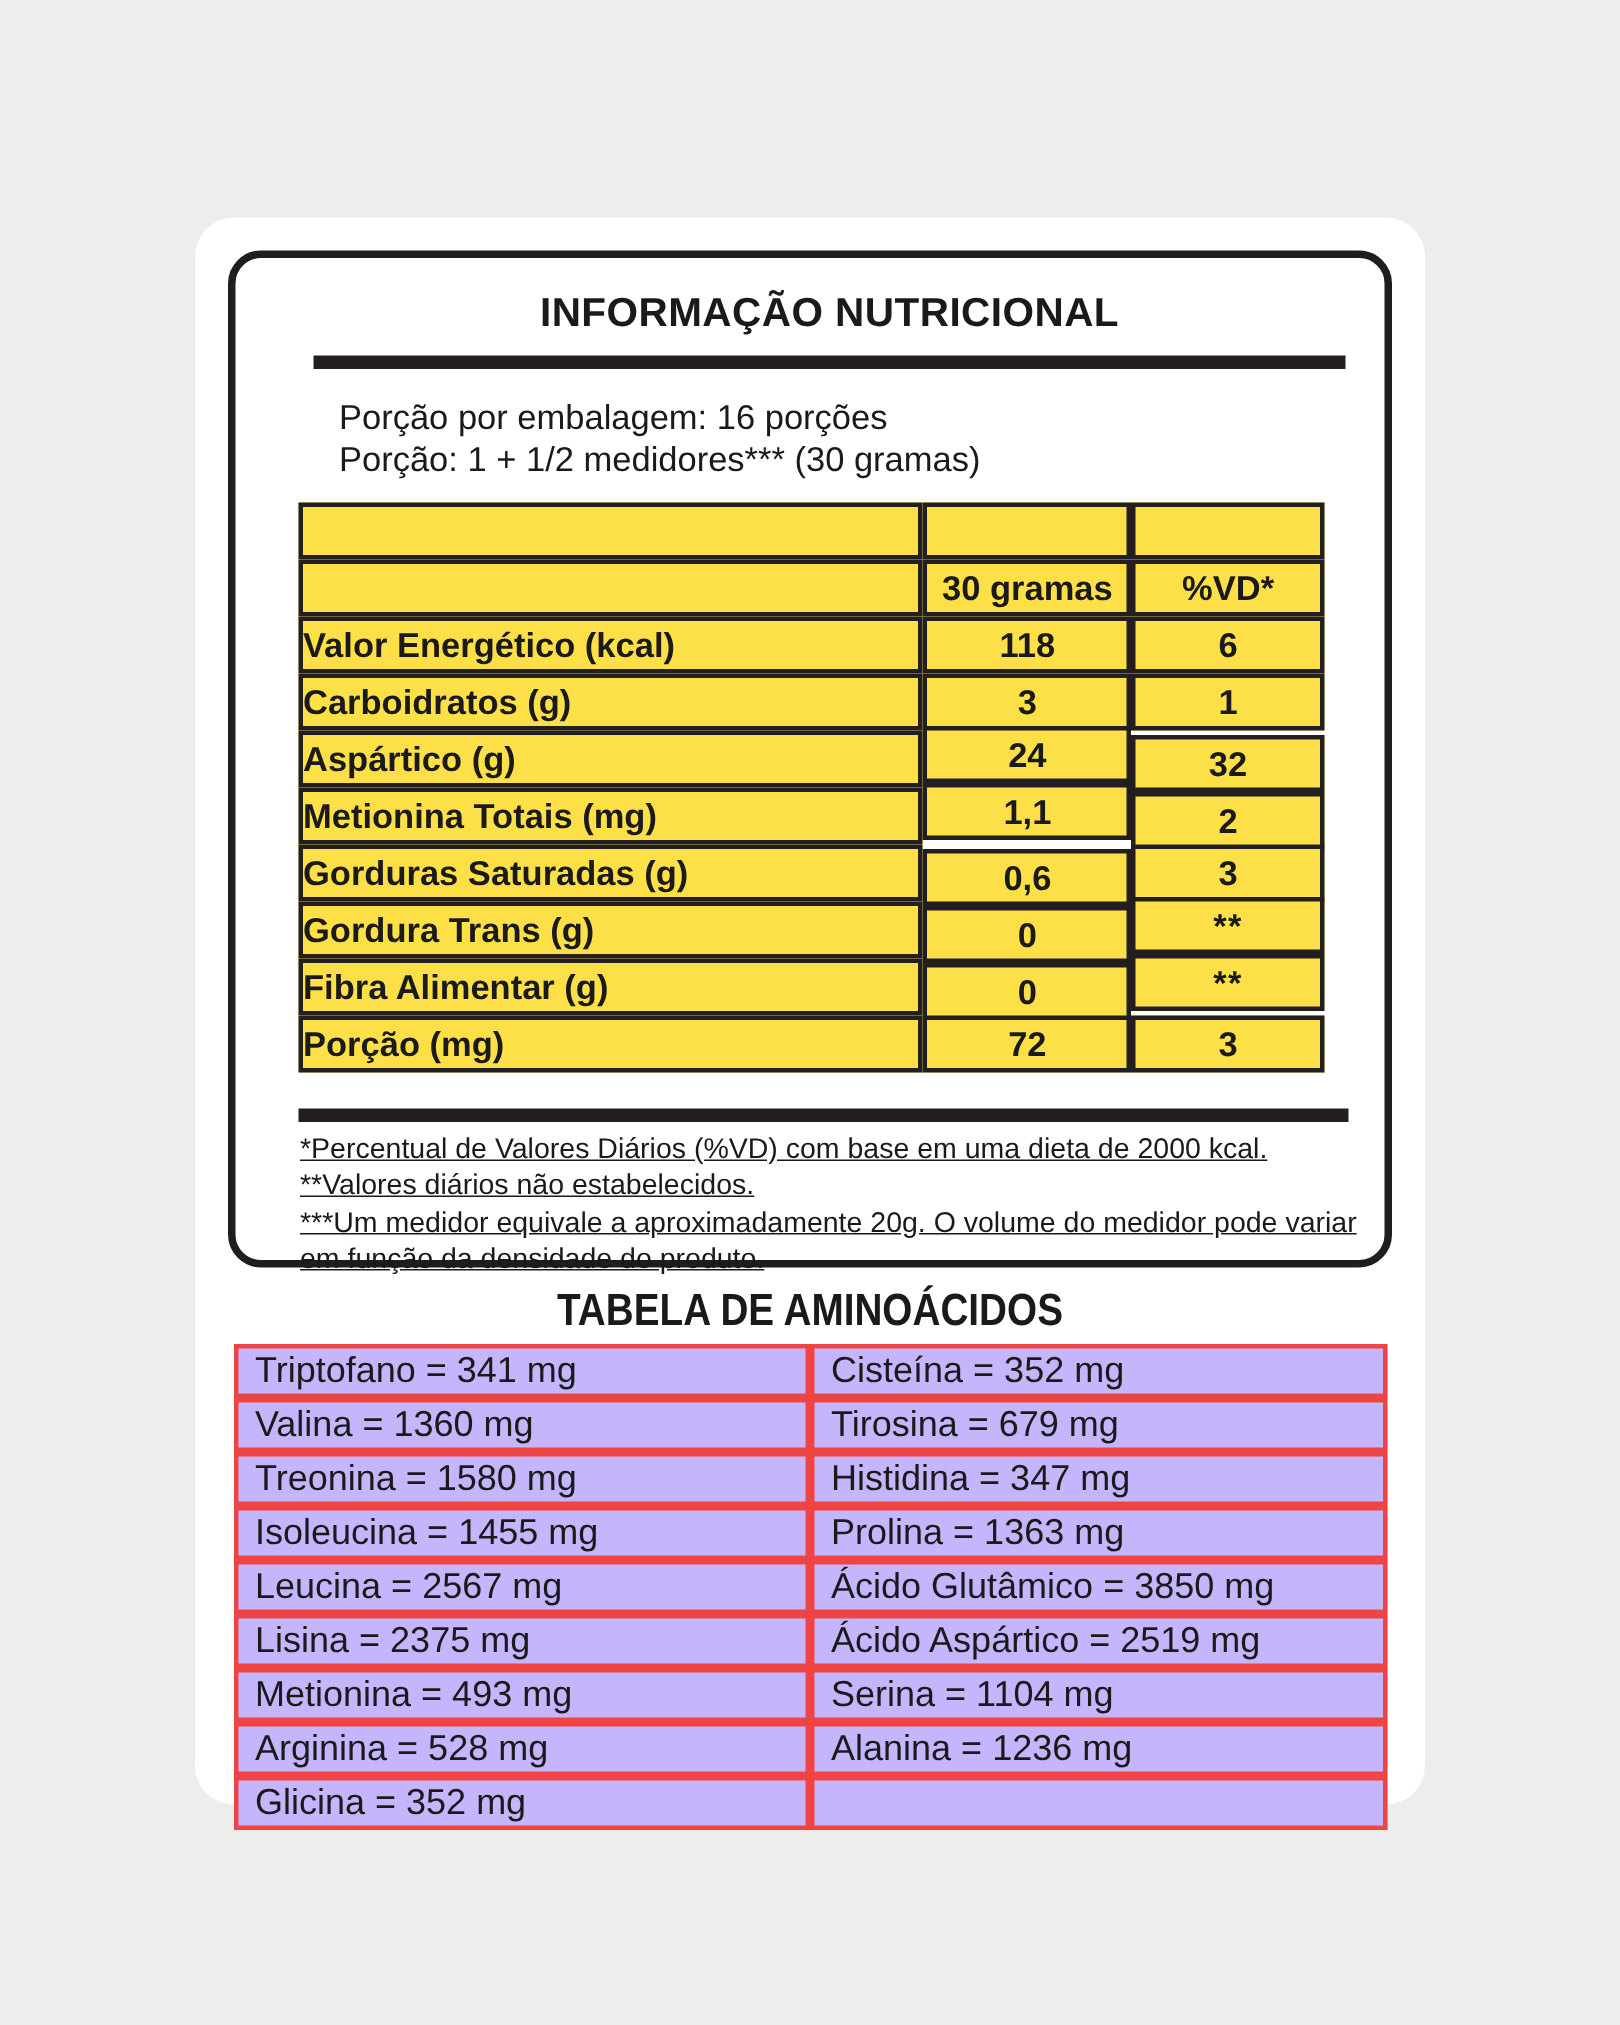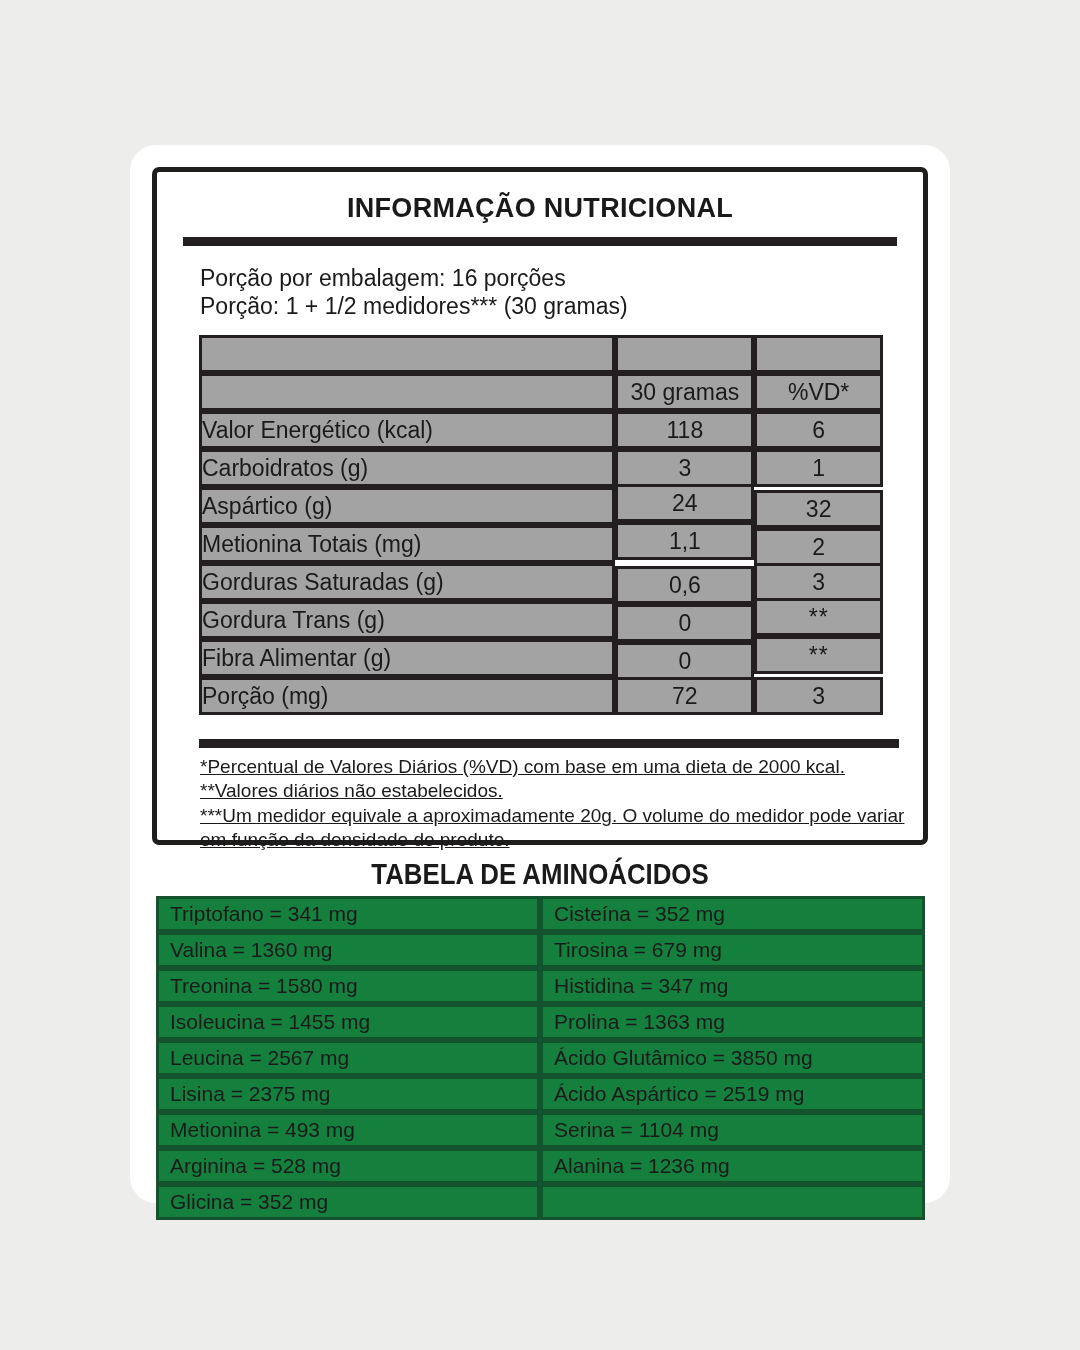--- a/index.html
+++ b/index.html
@@ -34,9 +34,10 @@
     width: 776px;
     height: 678px;
     border: 5px solid #201d1d;
-    border-radius: 7px;
+    border-radius: 22px;
     box-sizing: border-box;
     background: #ffffff;
+    padding-left: 26px;
   }
 
   #nutrition-title {

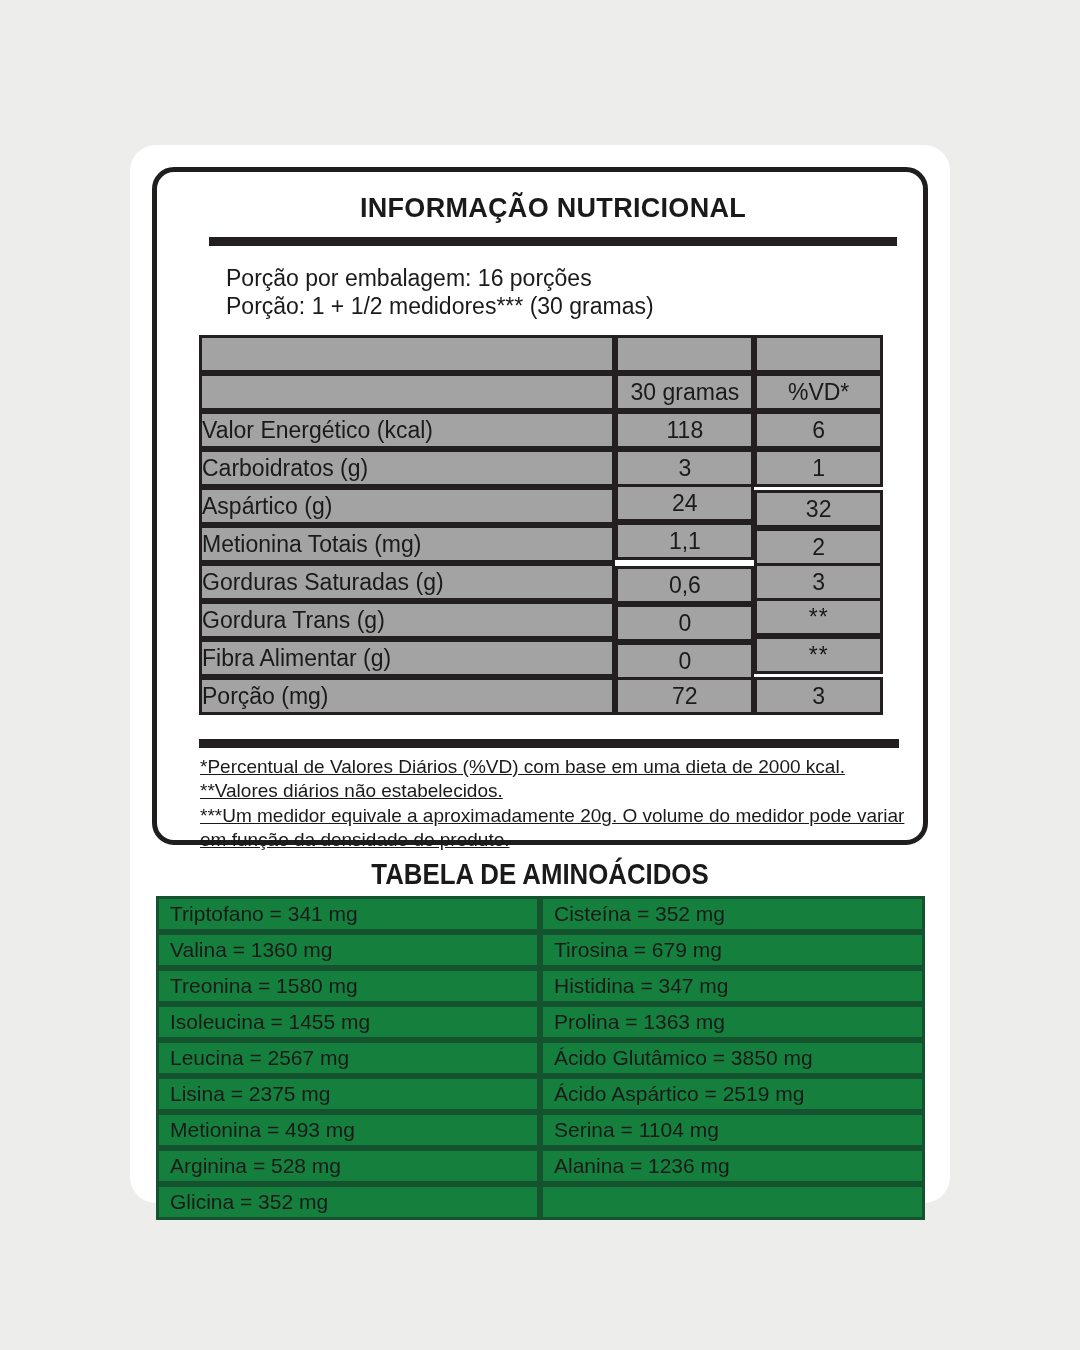--- a/index.html
+++ b/index.html
@@ -74,8 +74,9 @@
     padding: 0;
     height: 32px;
     font-size: 23px;
-    background: #a3a3a3;
+    background: #fde047;
     vertical-align: middle;
+    font-weight: bold;
   }
   .col-name   { width: 421px; }
   .col-amount { width: 135px; text-align: center; }

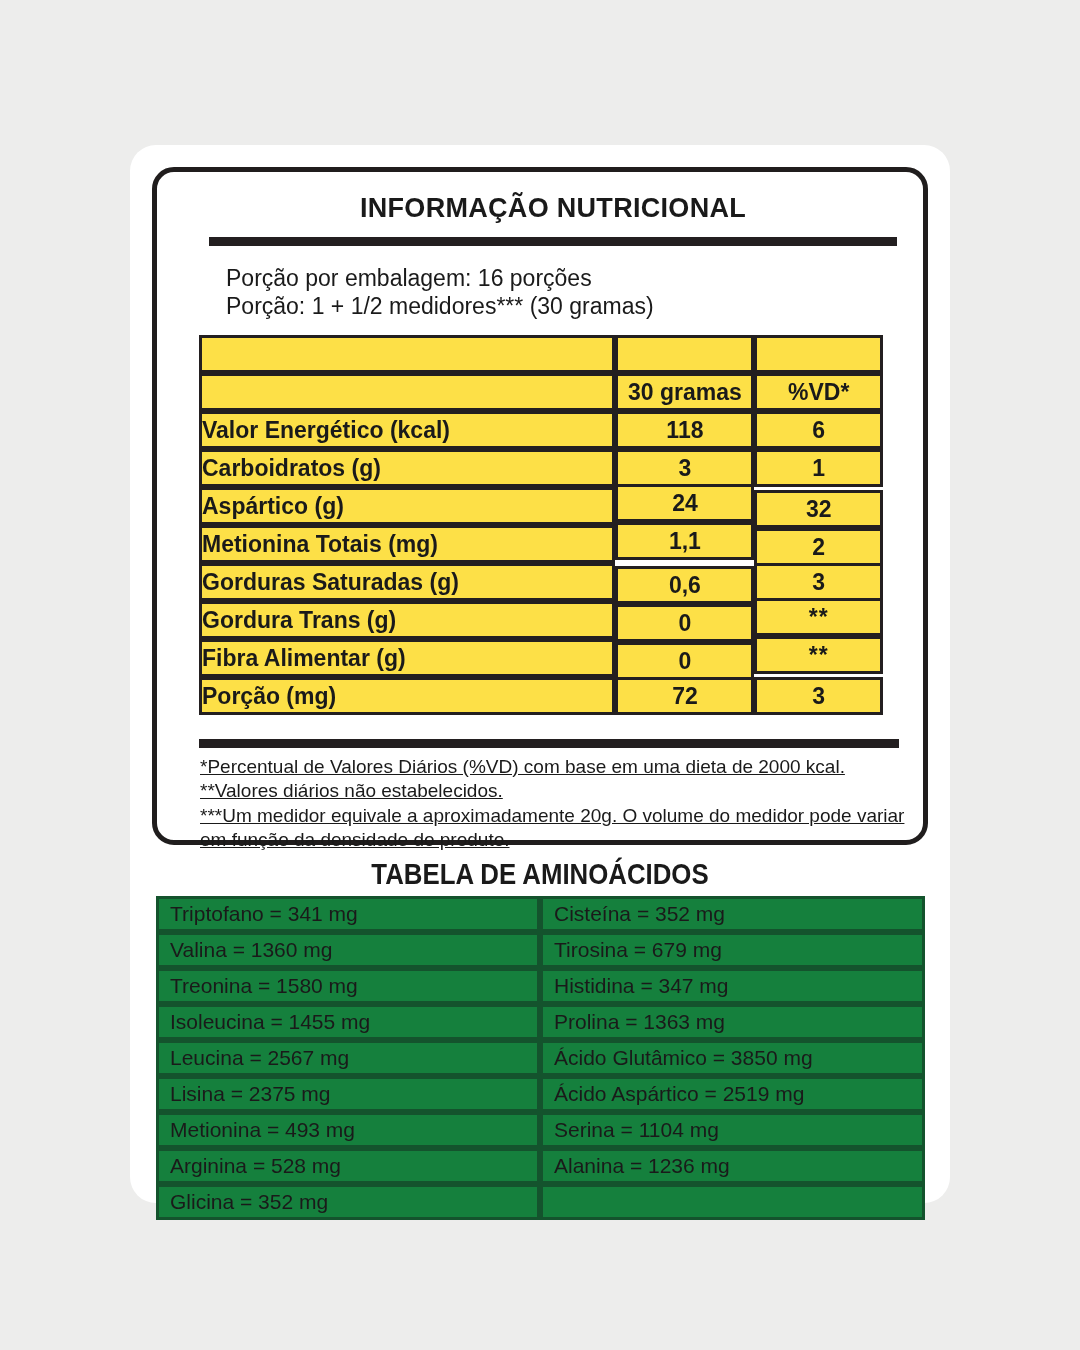--- a/index.html
+++ b/index.html
@@ -145,12 +145,12 @@
     border-spacing: 0;
   }
   #amino-table td {
-    border: 3px solid #14532d;
+    border: 3px solid #ef4444;
     height: 30px;
     padding: 0 0 0 11px;
-    font-size: 21px;
+    font-size: 24px;
     vertical-align: middle;
-    background: #15803d;
+    background: #c4b5fd;
   }
   .amino-left  { width: 381px; }
   .amino-right { width: 382px; }

